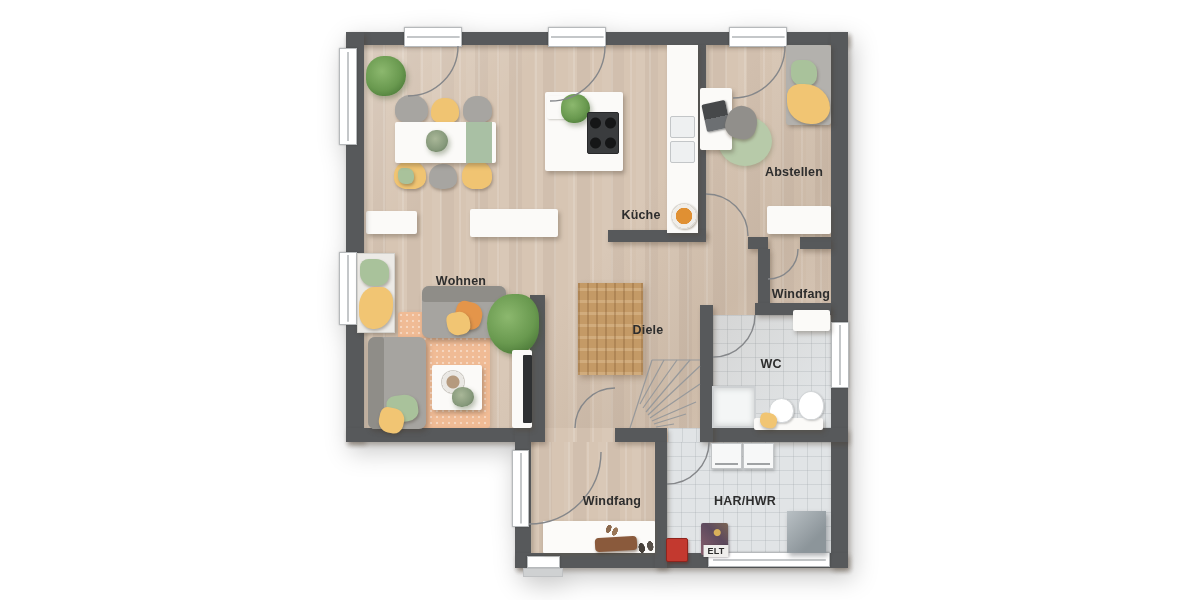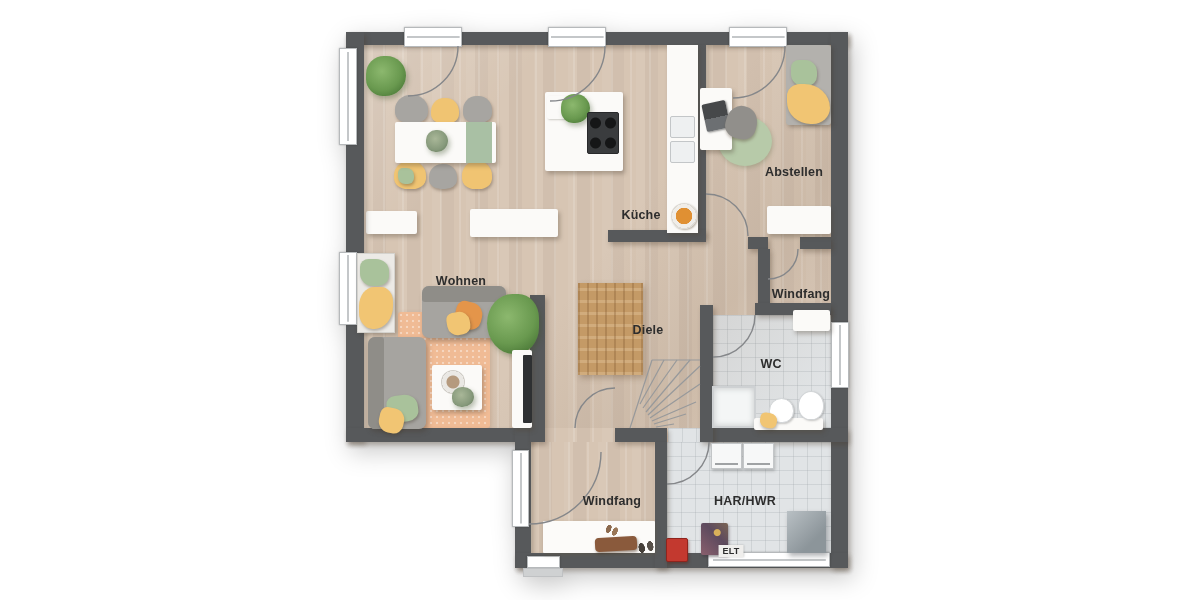--- a/index.html
+++ b/index.html
@@ -229,7 +229,7 @@
   <span class="room-label" style="left:771px;top:364px">WC</span>
   <span class="room-label" style="left:612px;top:501px">Windfang</span>
   <span class="room-label" style="left:745px;top:501px">HAR/HWR</span>
-  <span class="room-label small-label" style="left:731px;top:551px">ELT</span>
+  <span class="room-label small-label" style="left:716px;top:551px">ELT</span>
 
  </div>
 </div>

